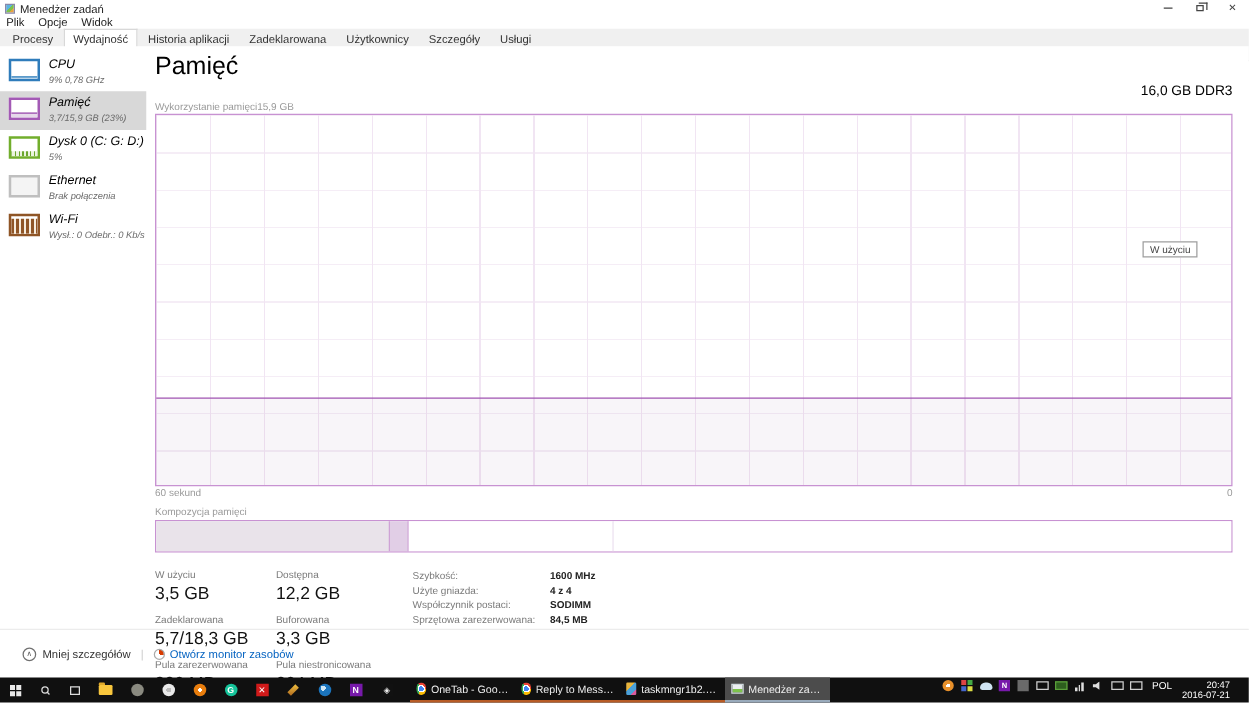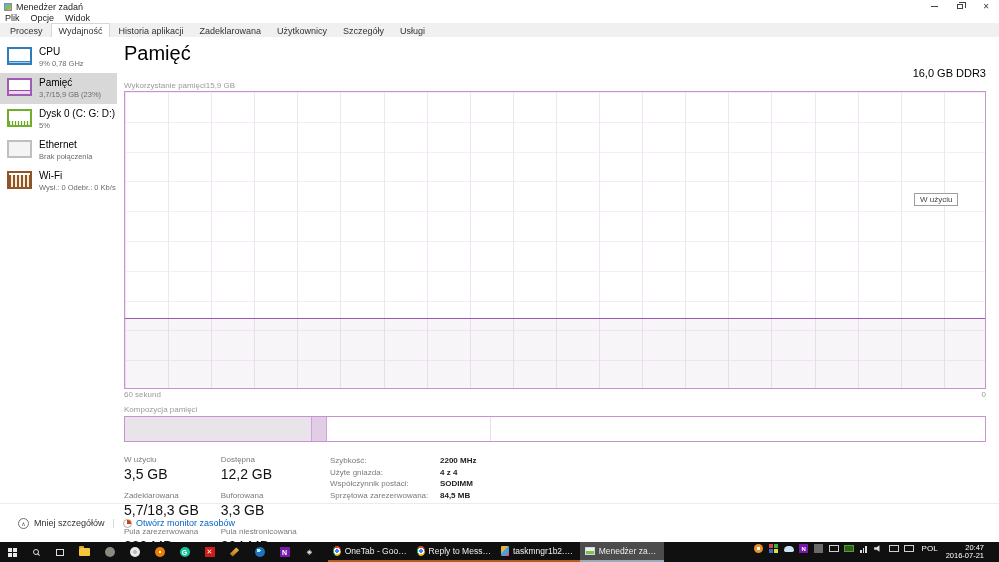--- a/index.html
+++ b/index.html
@@ -45,7 +45,7 @@
   .thumb-eth { border-color:#bfbfbf; background:#f4f4f4; }
   .thumb-wifi { border-color:#8f5526; } .thumb-wifi .fill { height:88%;
       background:repeating-linear-gradient(90deg,#8f5526 0 2px,#f6ecdd 2px 4px); }
-  .side-text { min-width:0; }
+  .side-text { min-width:0;font-style:italic; }
   .side-title { font-size:10px; color:#000; white-space:nowrap; }
   .side-sub { font-size:7.5px; color:#6b6b6b; margin-top:2px; white-space:nowrap; }
 

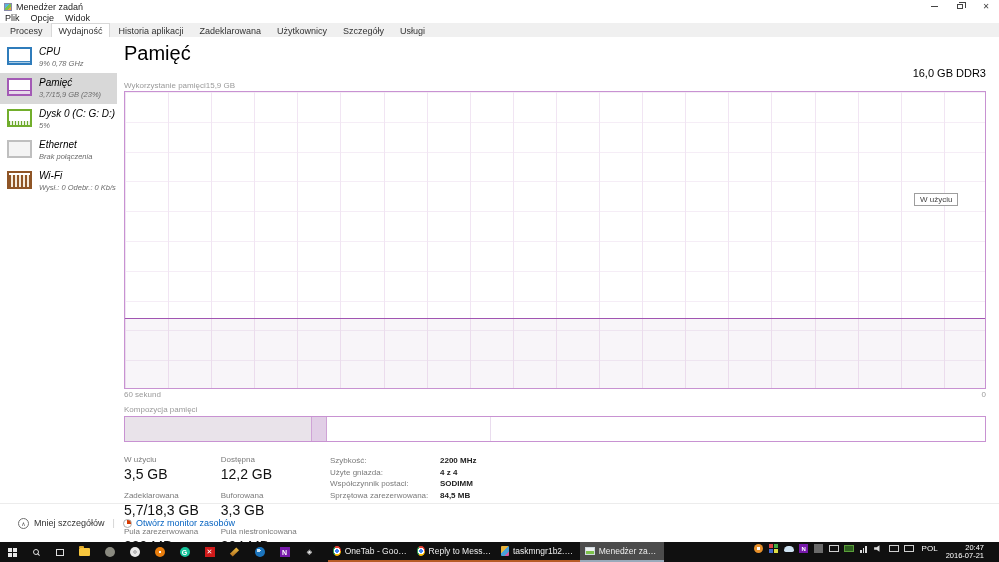--- a/index.html
+++ b/index.html
@@ -285,7 +285,7 @@
         </div>
         <div class="detail-grid">
           <span class="detail-label">Szybkość:</span>
-          <span class="detail-value">2200 MHz</span>
+          <span class="detail-value">1600 MHz</span>
           <span class="detail-label">Użyte gniazda:</span>
           <span class="detail-value">4 z 4</span>
           <span class="detail-label">Współczynnik postaci:</span>

